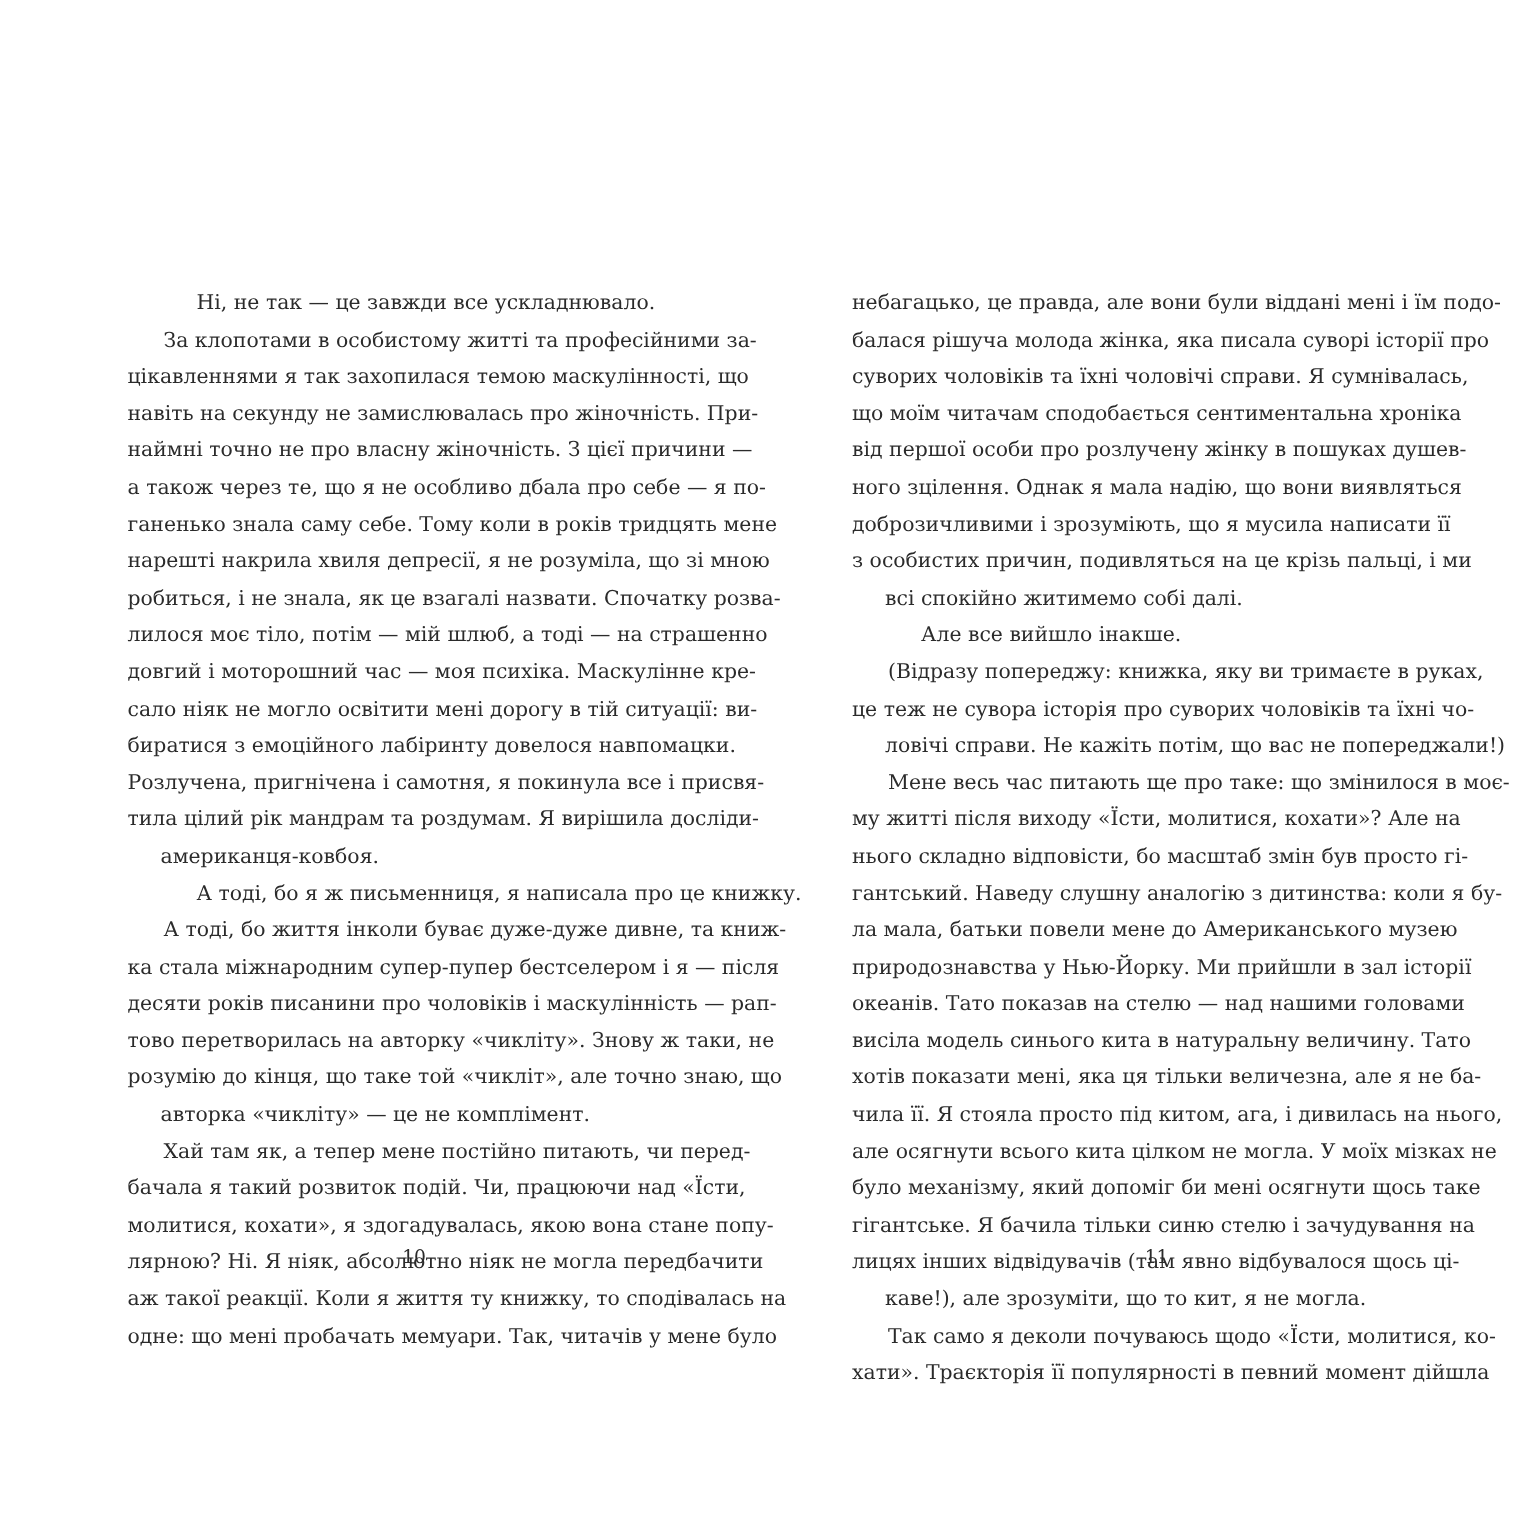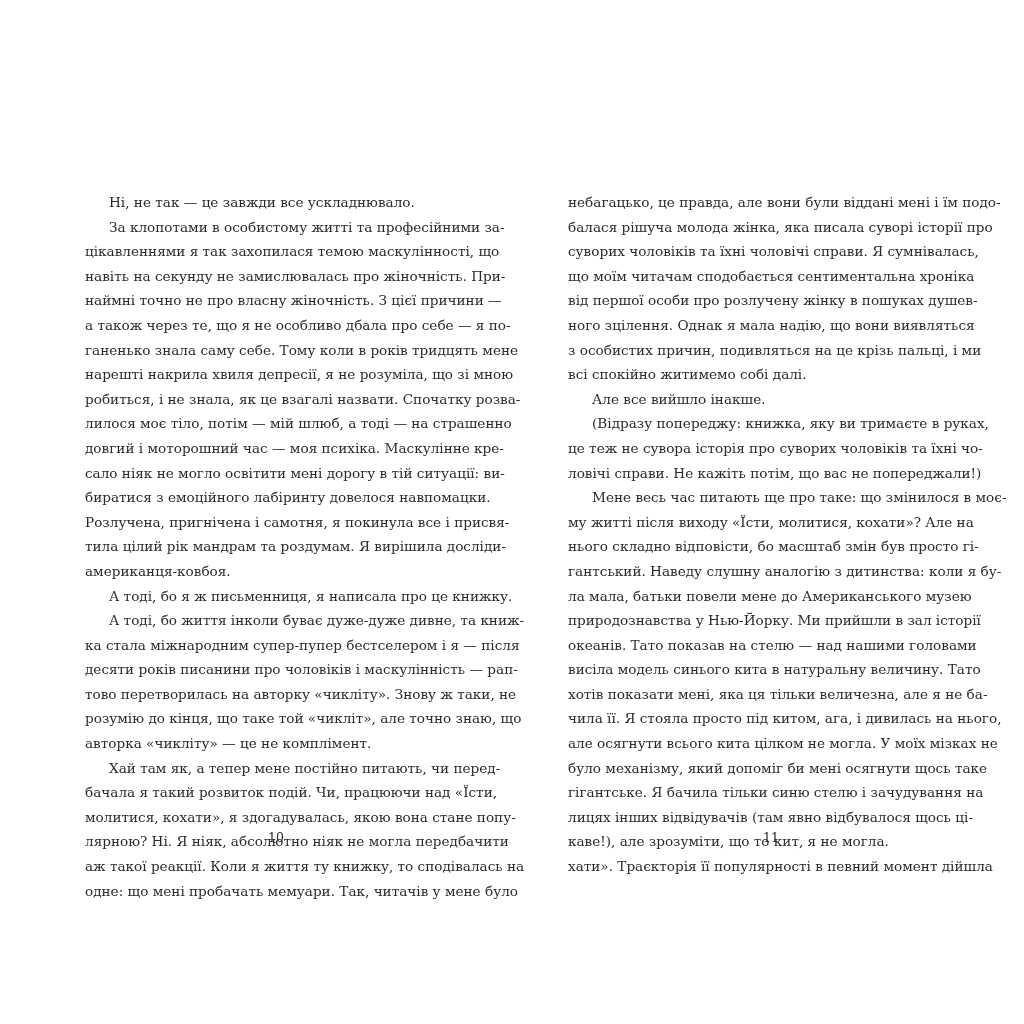--- a/index.html
+++ b/index.html
@@ -38,7 +38,7 @@
       overflow: visible;
     }
     .line.indent { padding-left: 24px; }
-    .line.last { text-align-last: left; }
+    .line.last { text-align-last: left; margin-left: 22px; }
     .page-number {
       position: absolute;
       top: 830px;

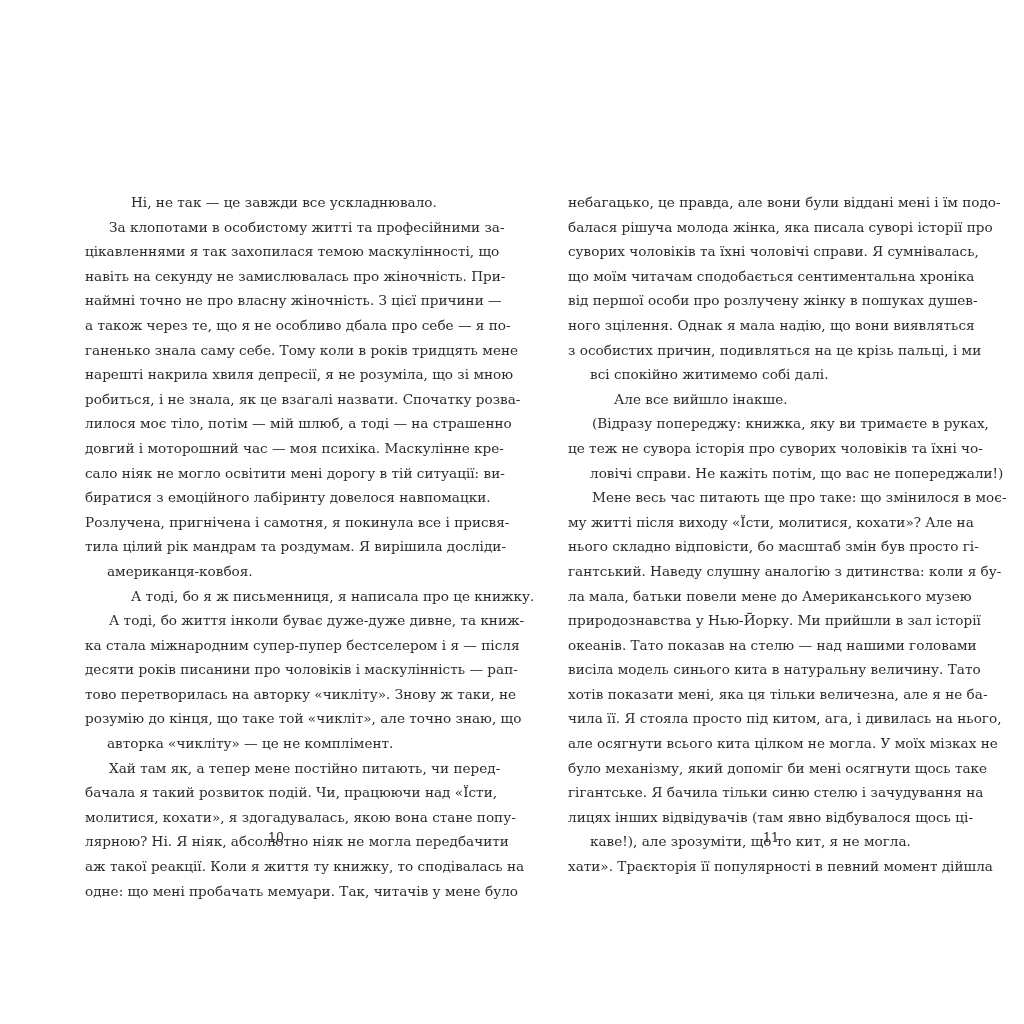--- a/index.html
+++ b/index.html
@@ -95,6 +95,7 @@
       <span class="line">що моїм читачам сподобається сентиментальна хроніка</span>
       <span class="line">від першої особи про розлучену жінку в пошуках душев-</span>
       <span class="line">ного зцілення. Однак я мала надію, що вони виявляться</span>
+      <span class="line">доброзичливими і зрозуміють, що я мусила написати її</span>
       <span class="line">з особистих причин, подивляться на це крізь пальці, і ми</span>
       <span class="line last">всі спокійно житимемо собі далі.</span>
       <span class="line indent last">Але все вийшло інакше.</span>

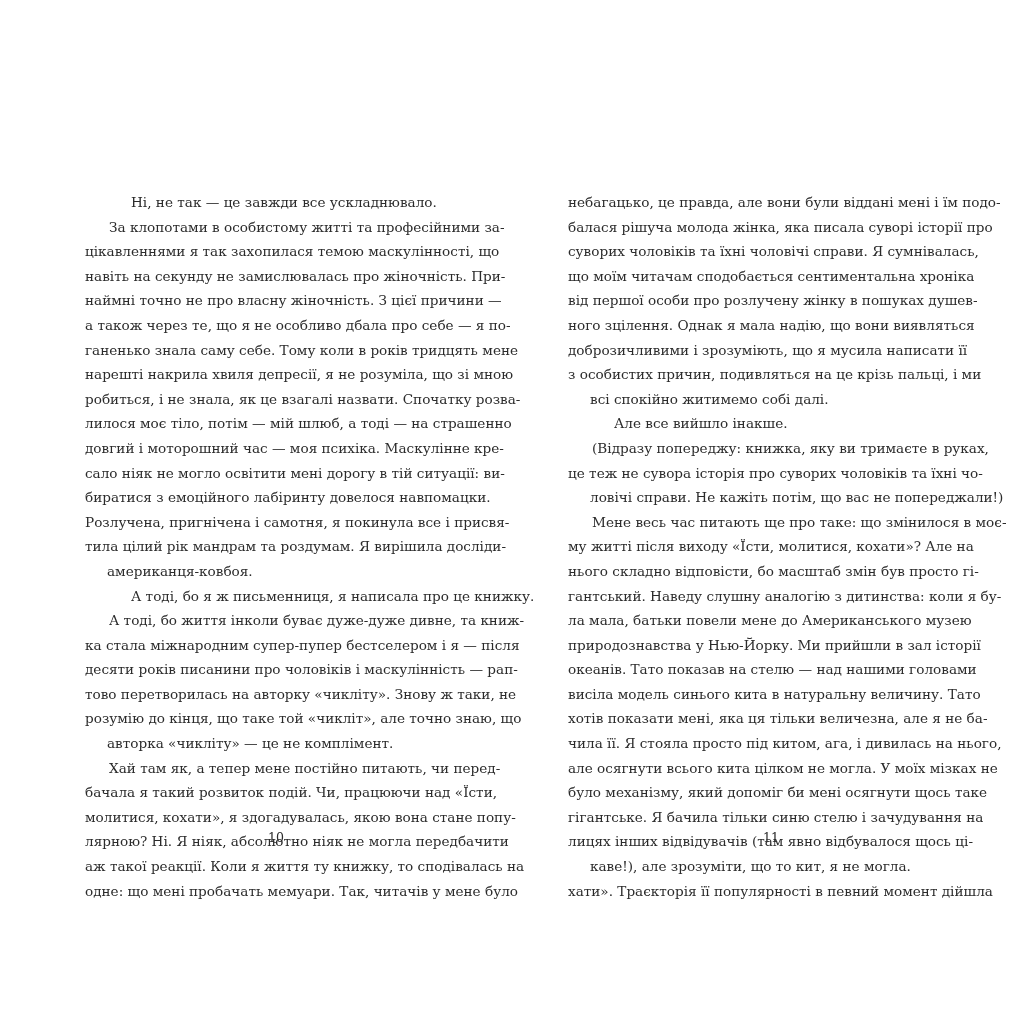--- a/index.html
+++ b/index.html
@@ -117,6 +117,7 @@
       <span class="line">гігантське. Я бачила тільки синю стелю і зачудування на</span>
       <span class="line">лицях інших відвідувачів (там явно відбувалося щось ці-</span>
       <span class="line last">каве!), але зрозуміти, що то кит, я не могла.</span>
+      <span class="line indent">Так само я деколи почуваюсь щодо «Їсти, молитися, ко-</span>
       <span class="line">хати». Траєкторія її популярності в певний момент дійшла</span>
     </div>
   <div class="page-number right">11</div>

